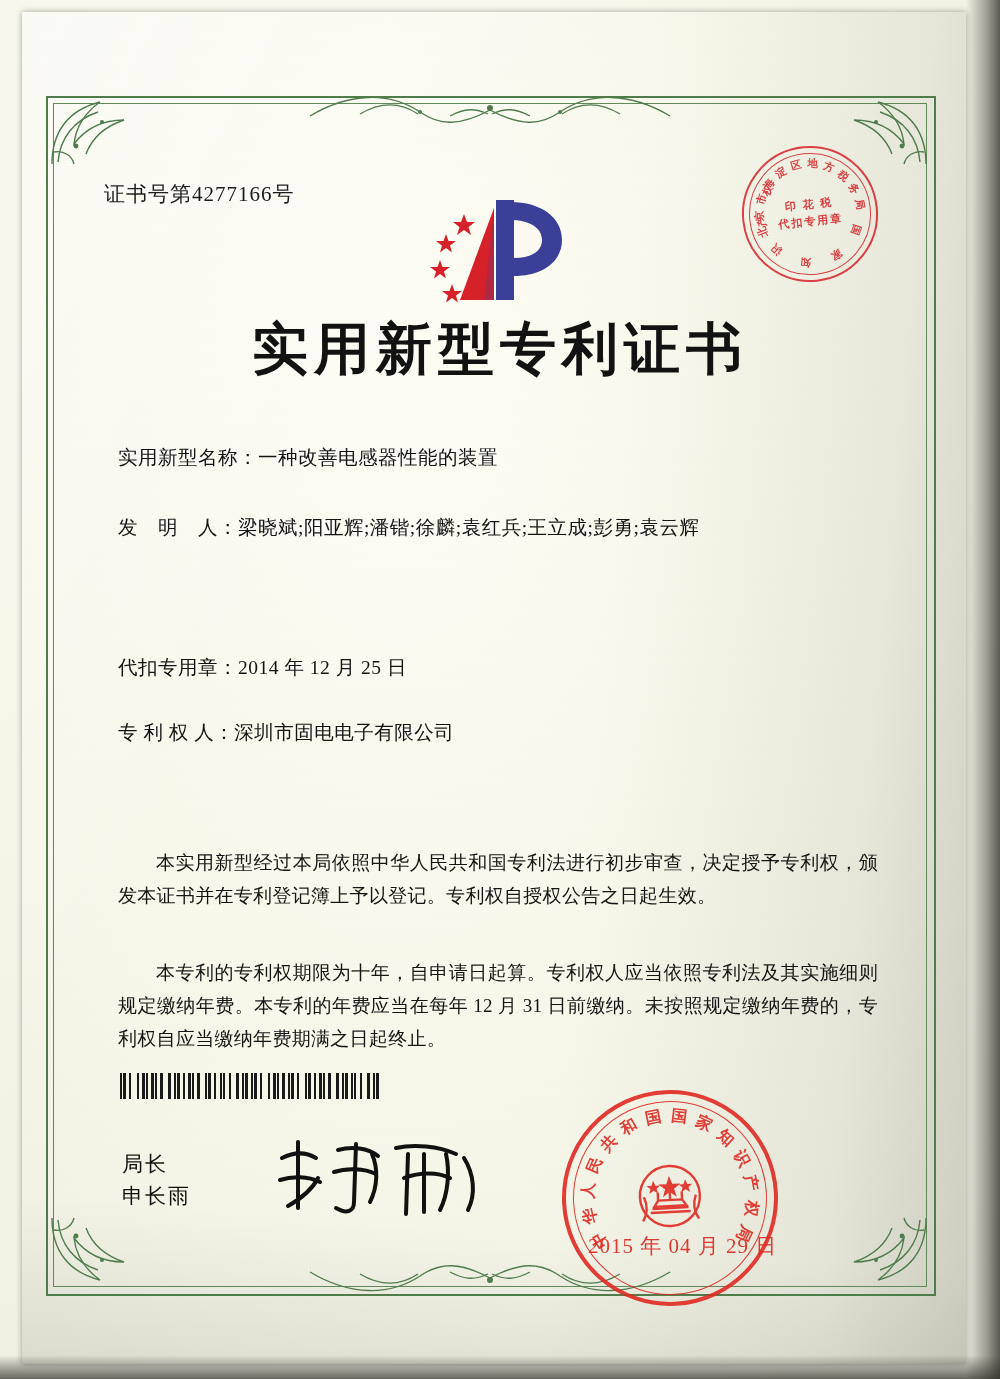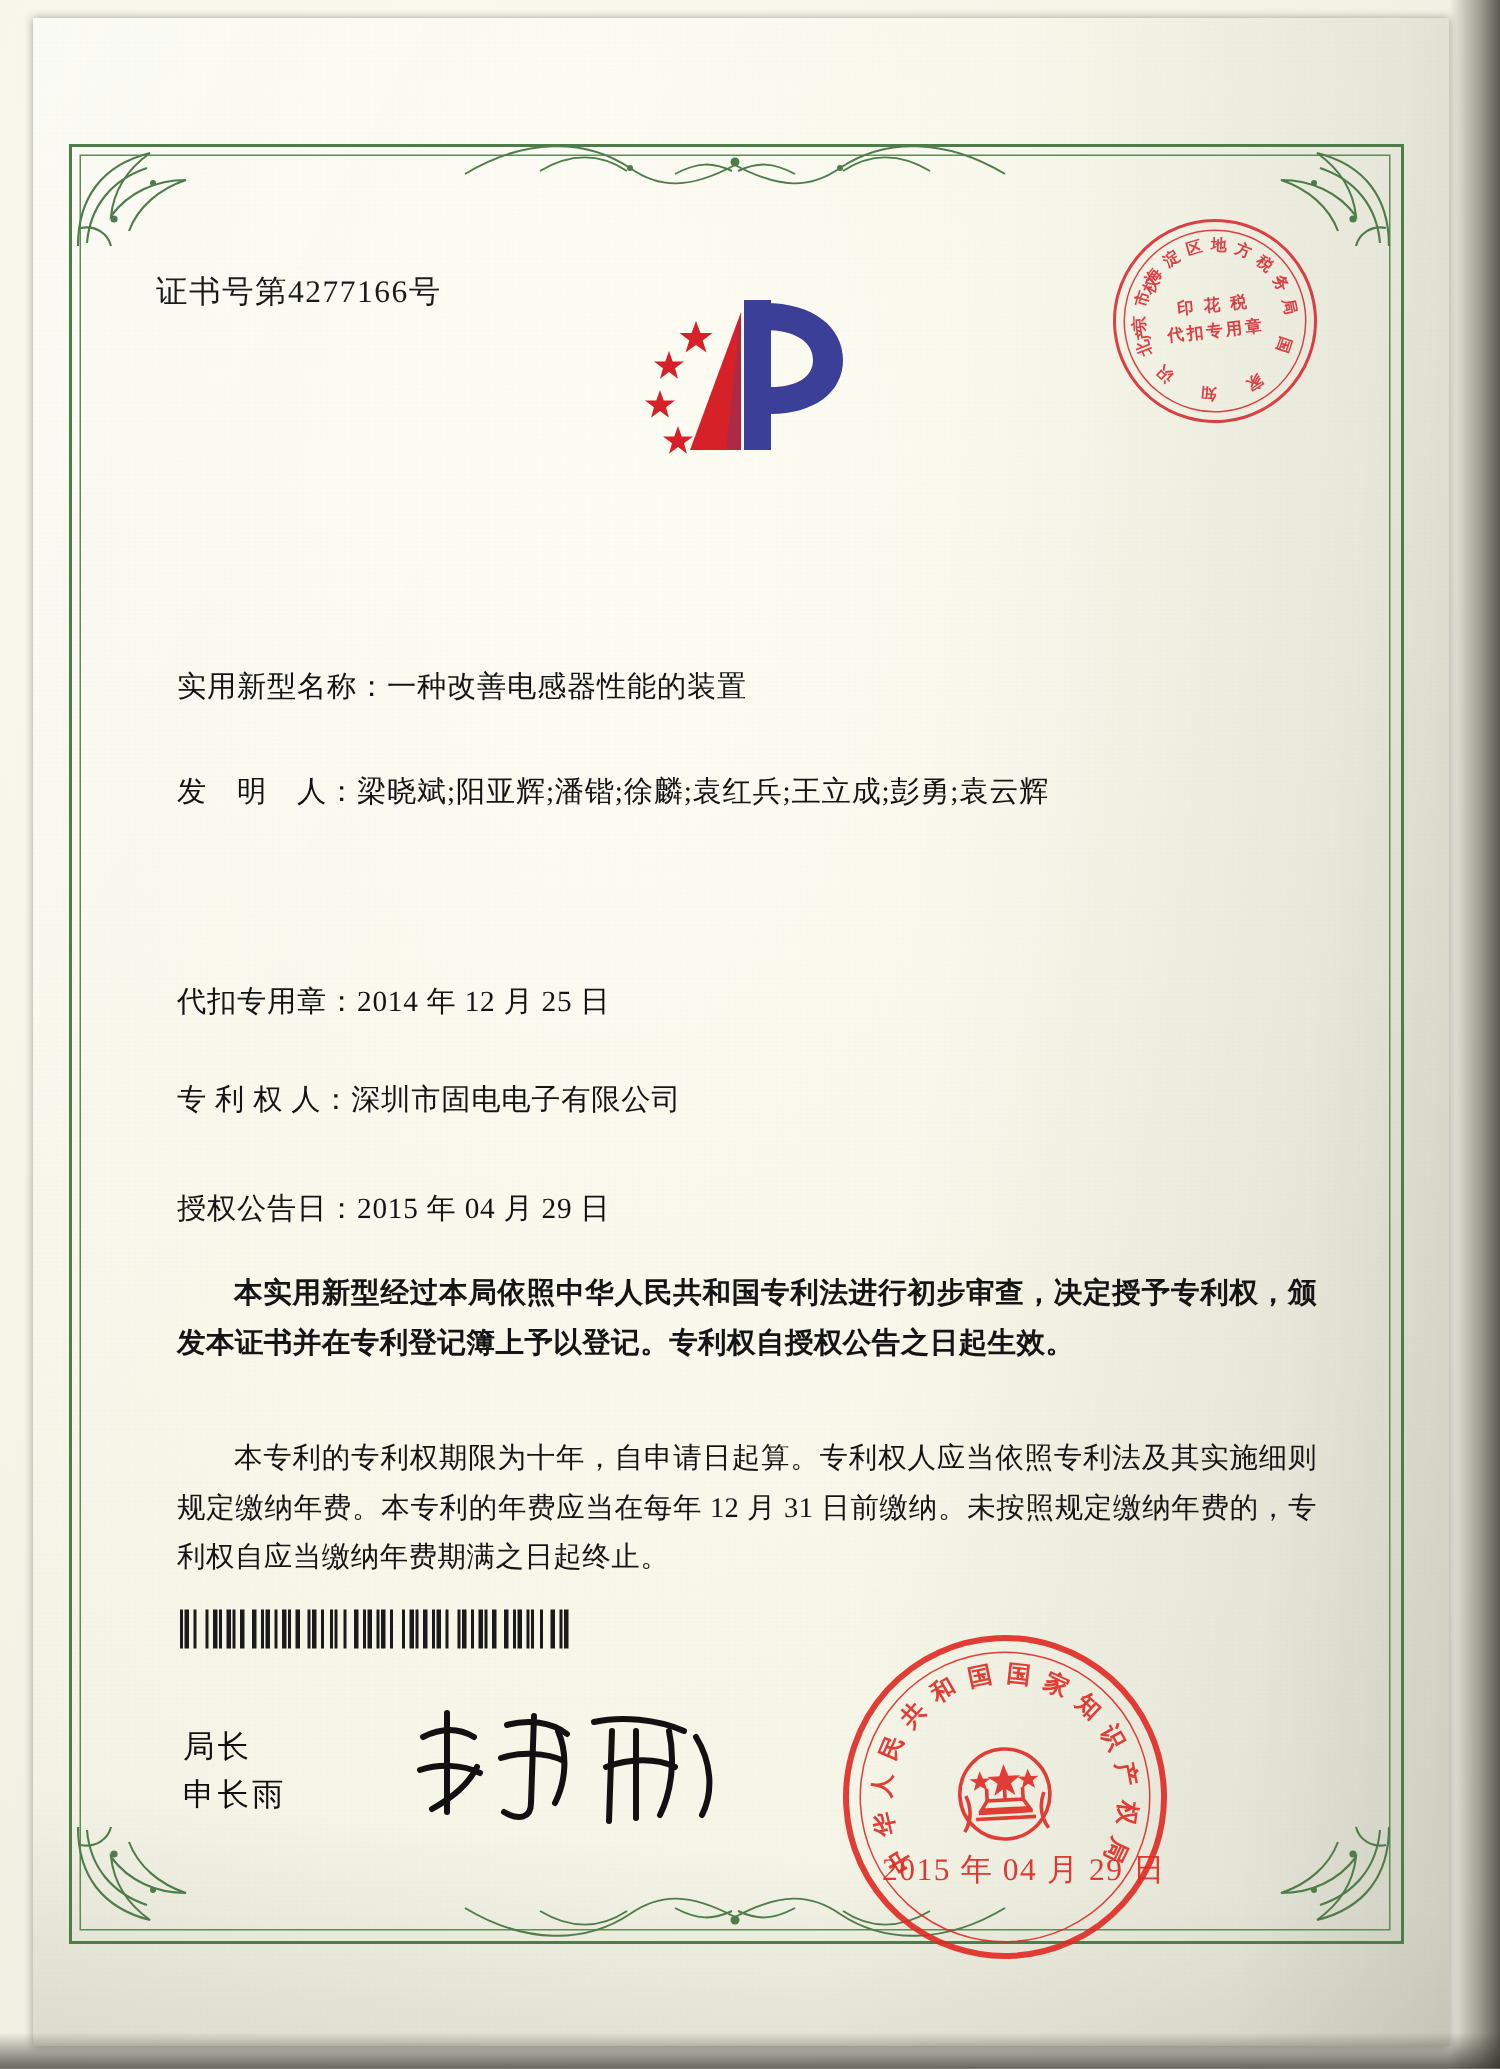--- a/index.html
+++ b/index.html
@@ -386,6 +386,7 @@
     </svg>
   </div>
 
+  <div class="title">实用新型专利证书</div>
 
   <div class="field f1">
     <span class="lbl">实用新型名称：</span><span class="val">一种改善电感器性能的装置</span>

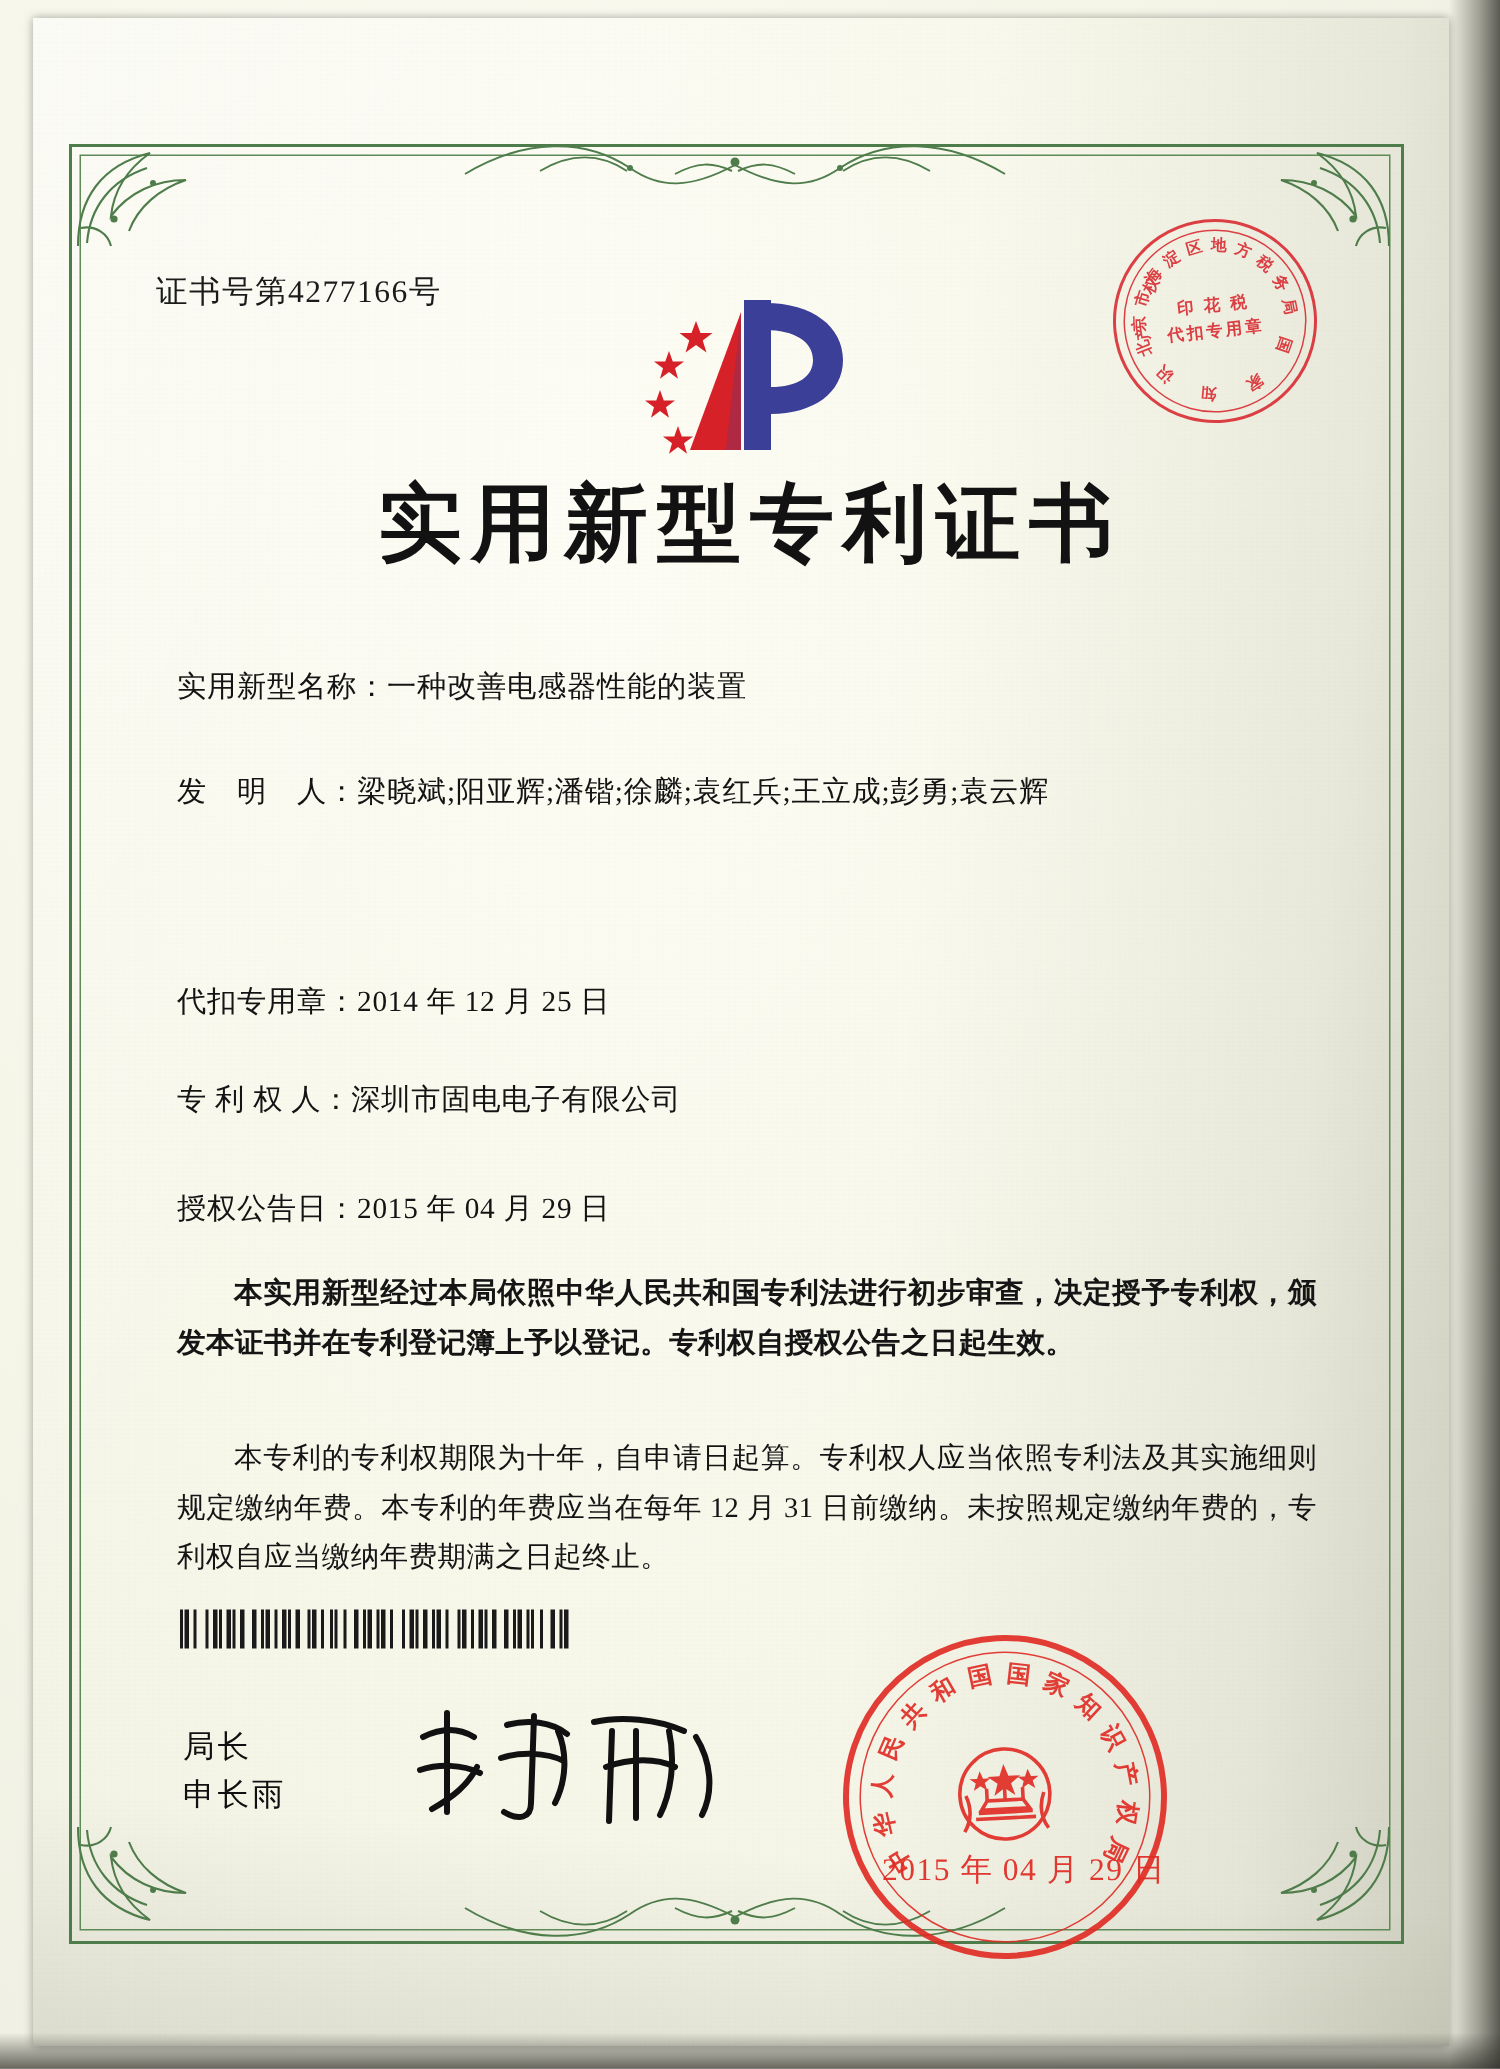--- a/index.html
+++ b/index.html
@@ -399,9 +399,6 @@
   </div>
   <div class="field f5">
     <span class="lbl">专 利 权 人：</span><span class="val">深圳市固电电子有限公司</span>
-  </div>
-  <div class="field f6">
-    <span class="lbl">授权公告日：</span><span class="val">2015 年 04 月 29 日</span>
   </div>
 
   <div class="para p1">本实用新型经过本局依照中华人民共和国专利法进行初步审查，决定授予专利权，颁发本证书并在专利登记簿上予以登记。专利权自授权公告之日起生效。</div>

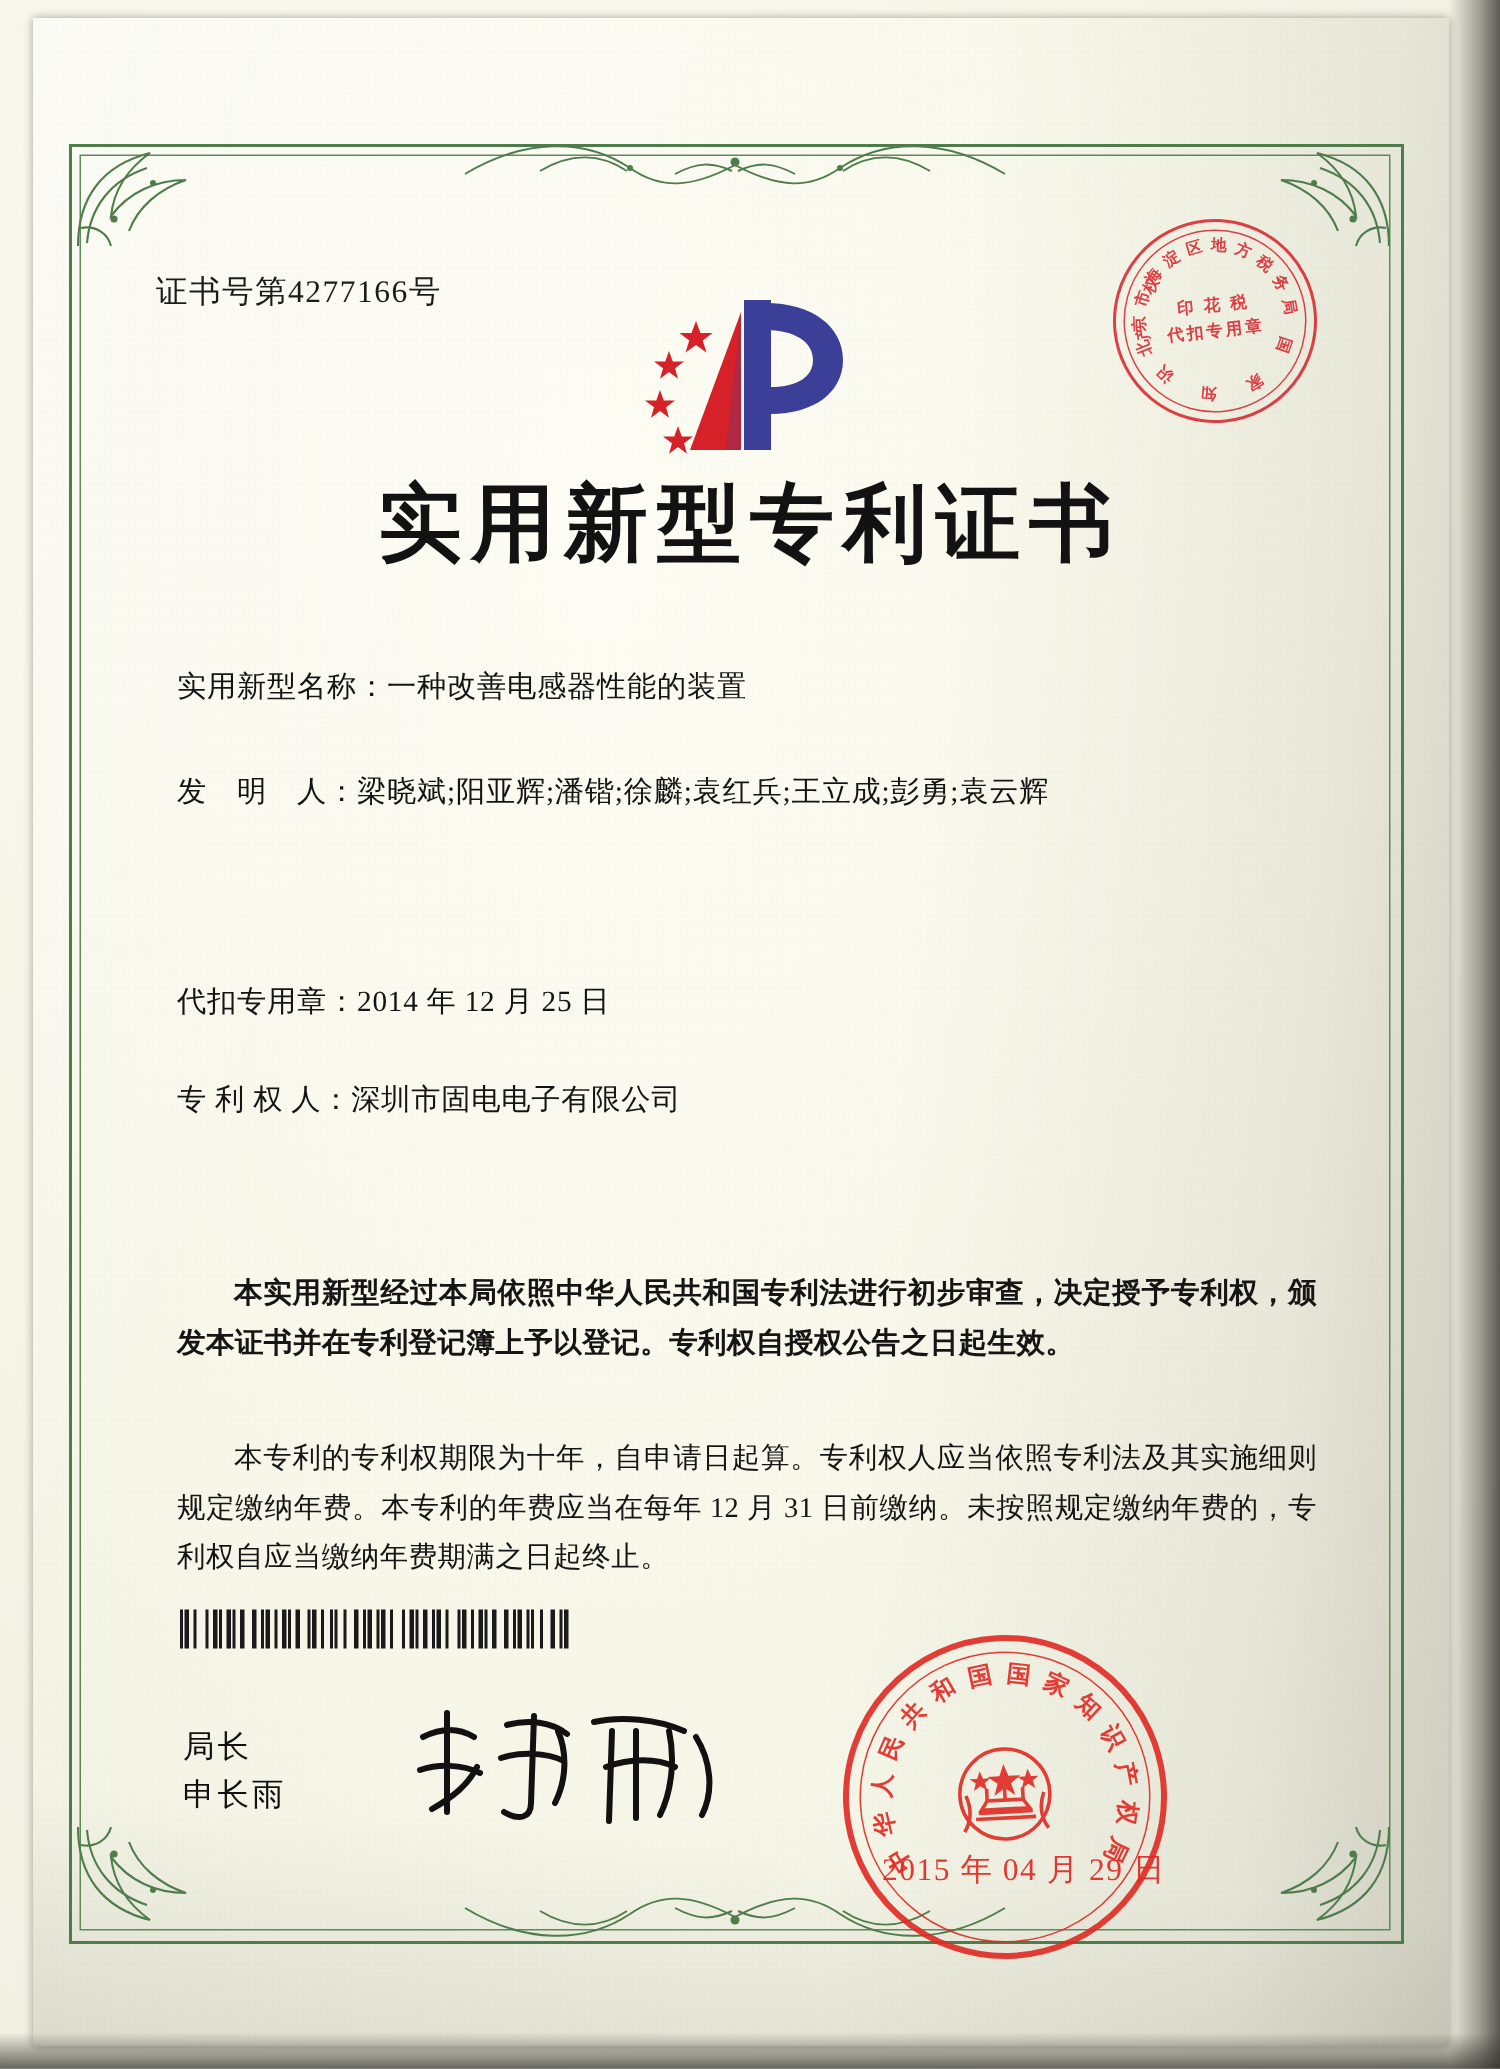--- a/index.html
+++ b/index.html
@@ -153,7 +153,7 @@
     text-align: justify;
     letter-spacing: .3px;
   }
-  .p1 { top: 846px; font-weight: bold; }
+  .p1 { top: 846px; }
   .p2 { top: 956px; }
   .p3 { top: 1010px; }
 

